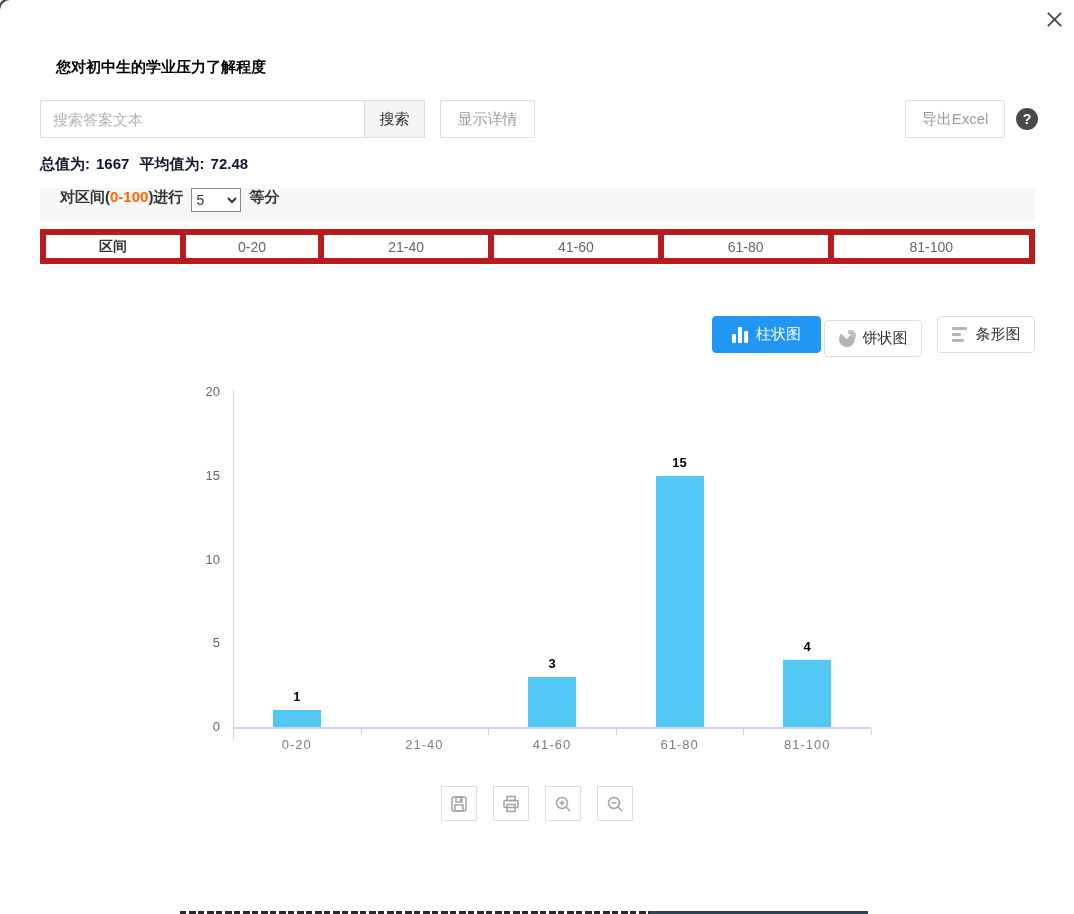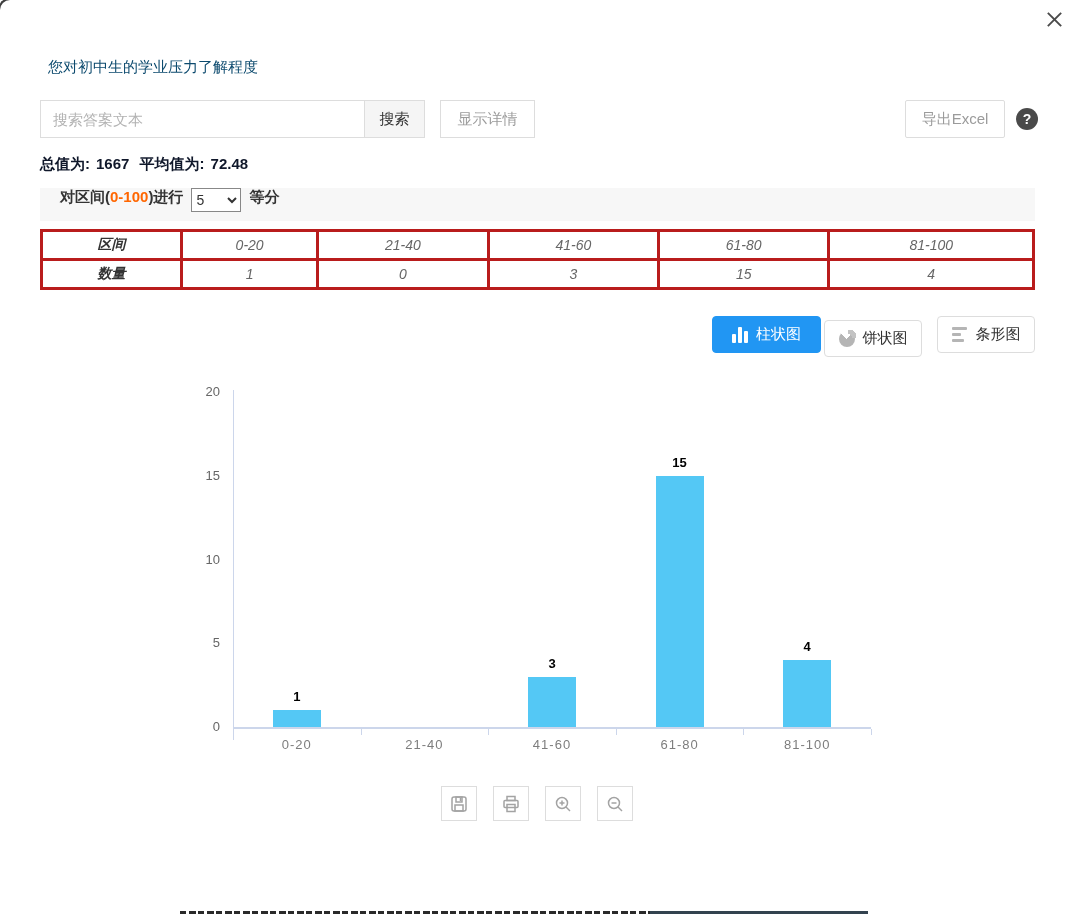--- a/index.html
+++ b/index.html
@@ -14,7 +14,7 @@
   .close-btn { left:1042px; top:7px; width:24px; height:24px; cursor:pointer;
     display:flex; align-items:center; justify-content:center; }
 
-  .page-title { left:48px; top:58px; font-size:15px; font-weight:normal; color:#0c4a6e; }
+  .page-title { left:56px; top:58px; font-size:15px; font-weight:bold; color:#000000; }
 
   .search-input { left:40px; top:100px; width:325px; height:38px; border:1px solid #ddd;
     padding:0 12px; font-size:15px; color:#333; outline:none; }

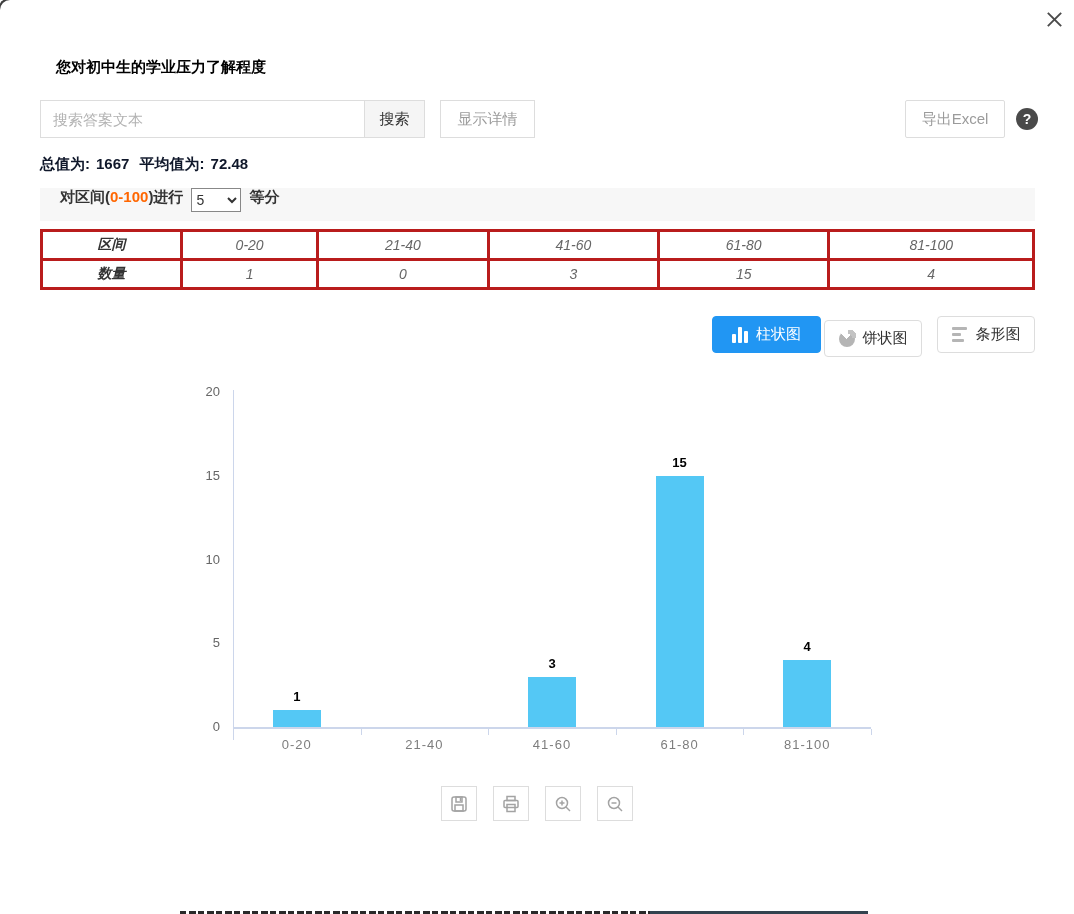--- a/index.html
+++ b/index.html
@@ -40,7 +40,7 @@
 
   table.dist { position:absolute; left:40px; top:229px; width:995px; border-collapse:collapse;
     font-size:14px; text-align:center; }
-  table.dist td { border:3px solid #b91c1c; height:29px; color:#666;font-style:italic; }
+  table.dist td { border:6px solid #b91c1c; height:29px; color:#666; }
   table.dist td.rowhead { font-weight:bold; color:#333; width:140px; }
 
   .ctype-btn { height:37px; border:1px solid #ddd; border-radius:4px; background:#fff;

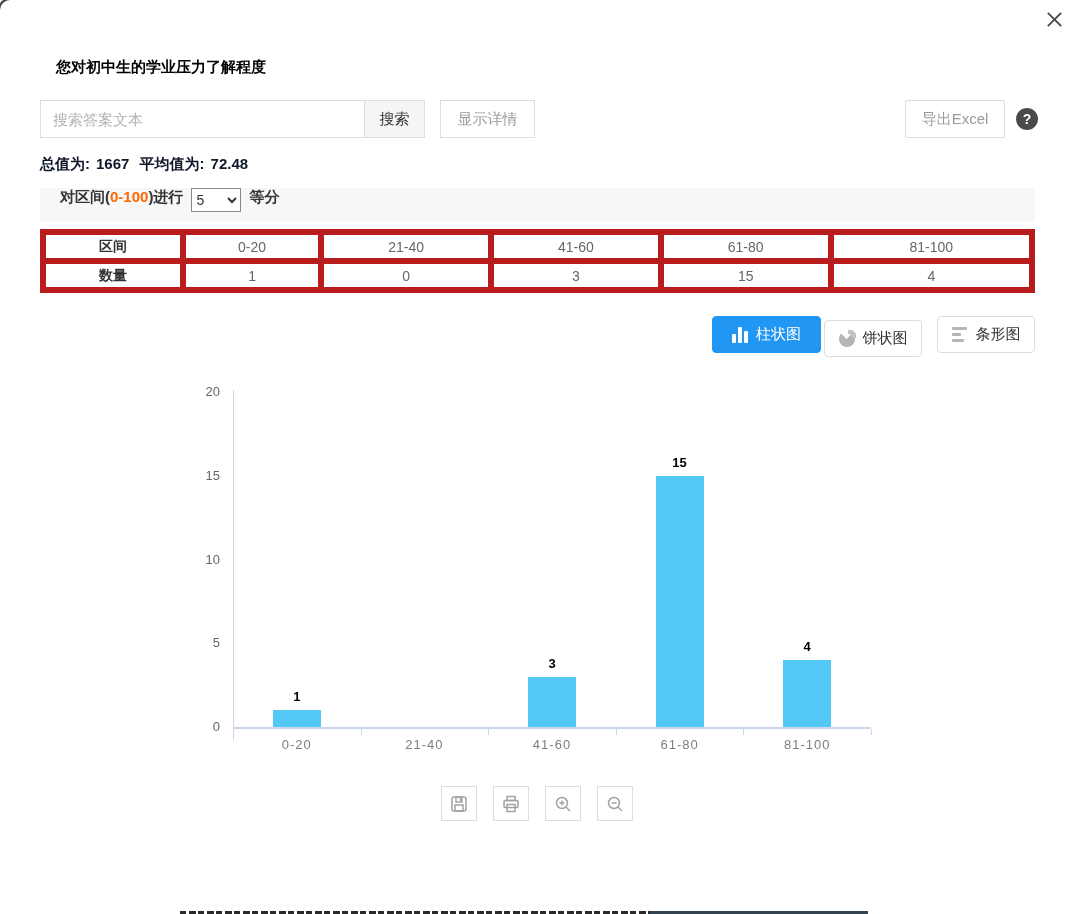--- a/index.html
+++ b/index.html
@@ -118,14 +118,6 @@
         <td>41-60</td>
         <td>61-80</td>
         <td>81-100</td>
-      </tr>
-      <tr>
-        <td class="rowhead">数量</td>
-        <td>1</td>
-        <td>0</td>
-        <td>3</td>
-        <td>15</td>
-        <td>4</td>
       </tr>
     </tbody>
 </table>

